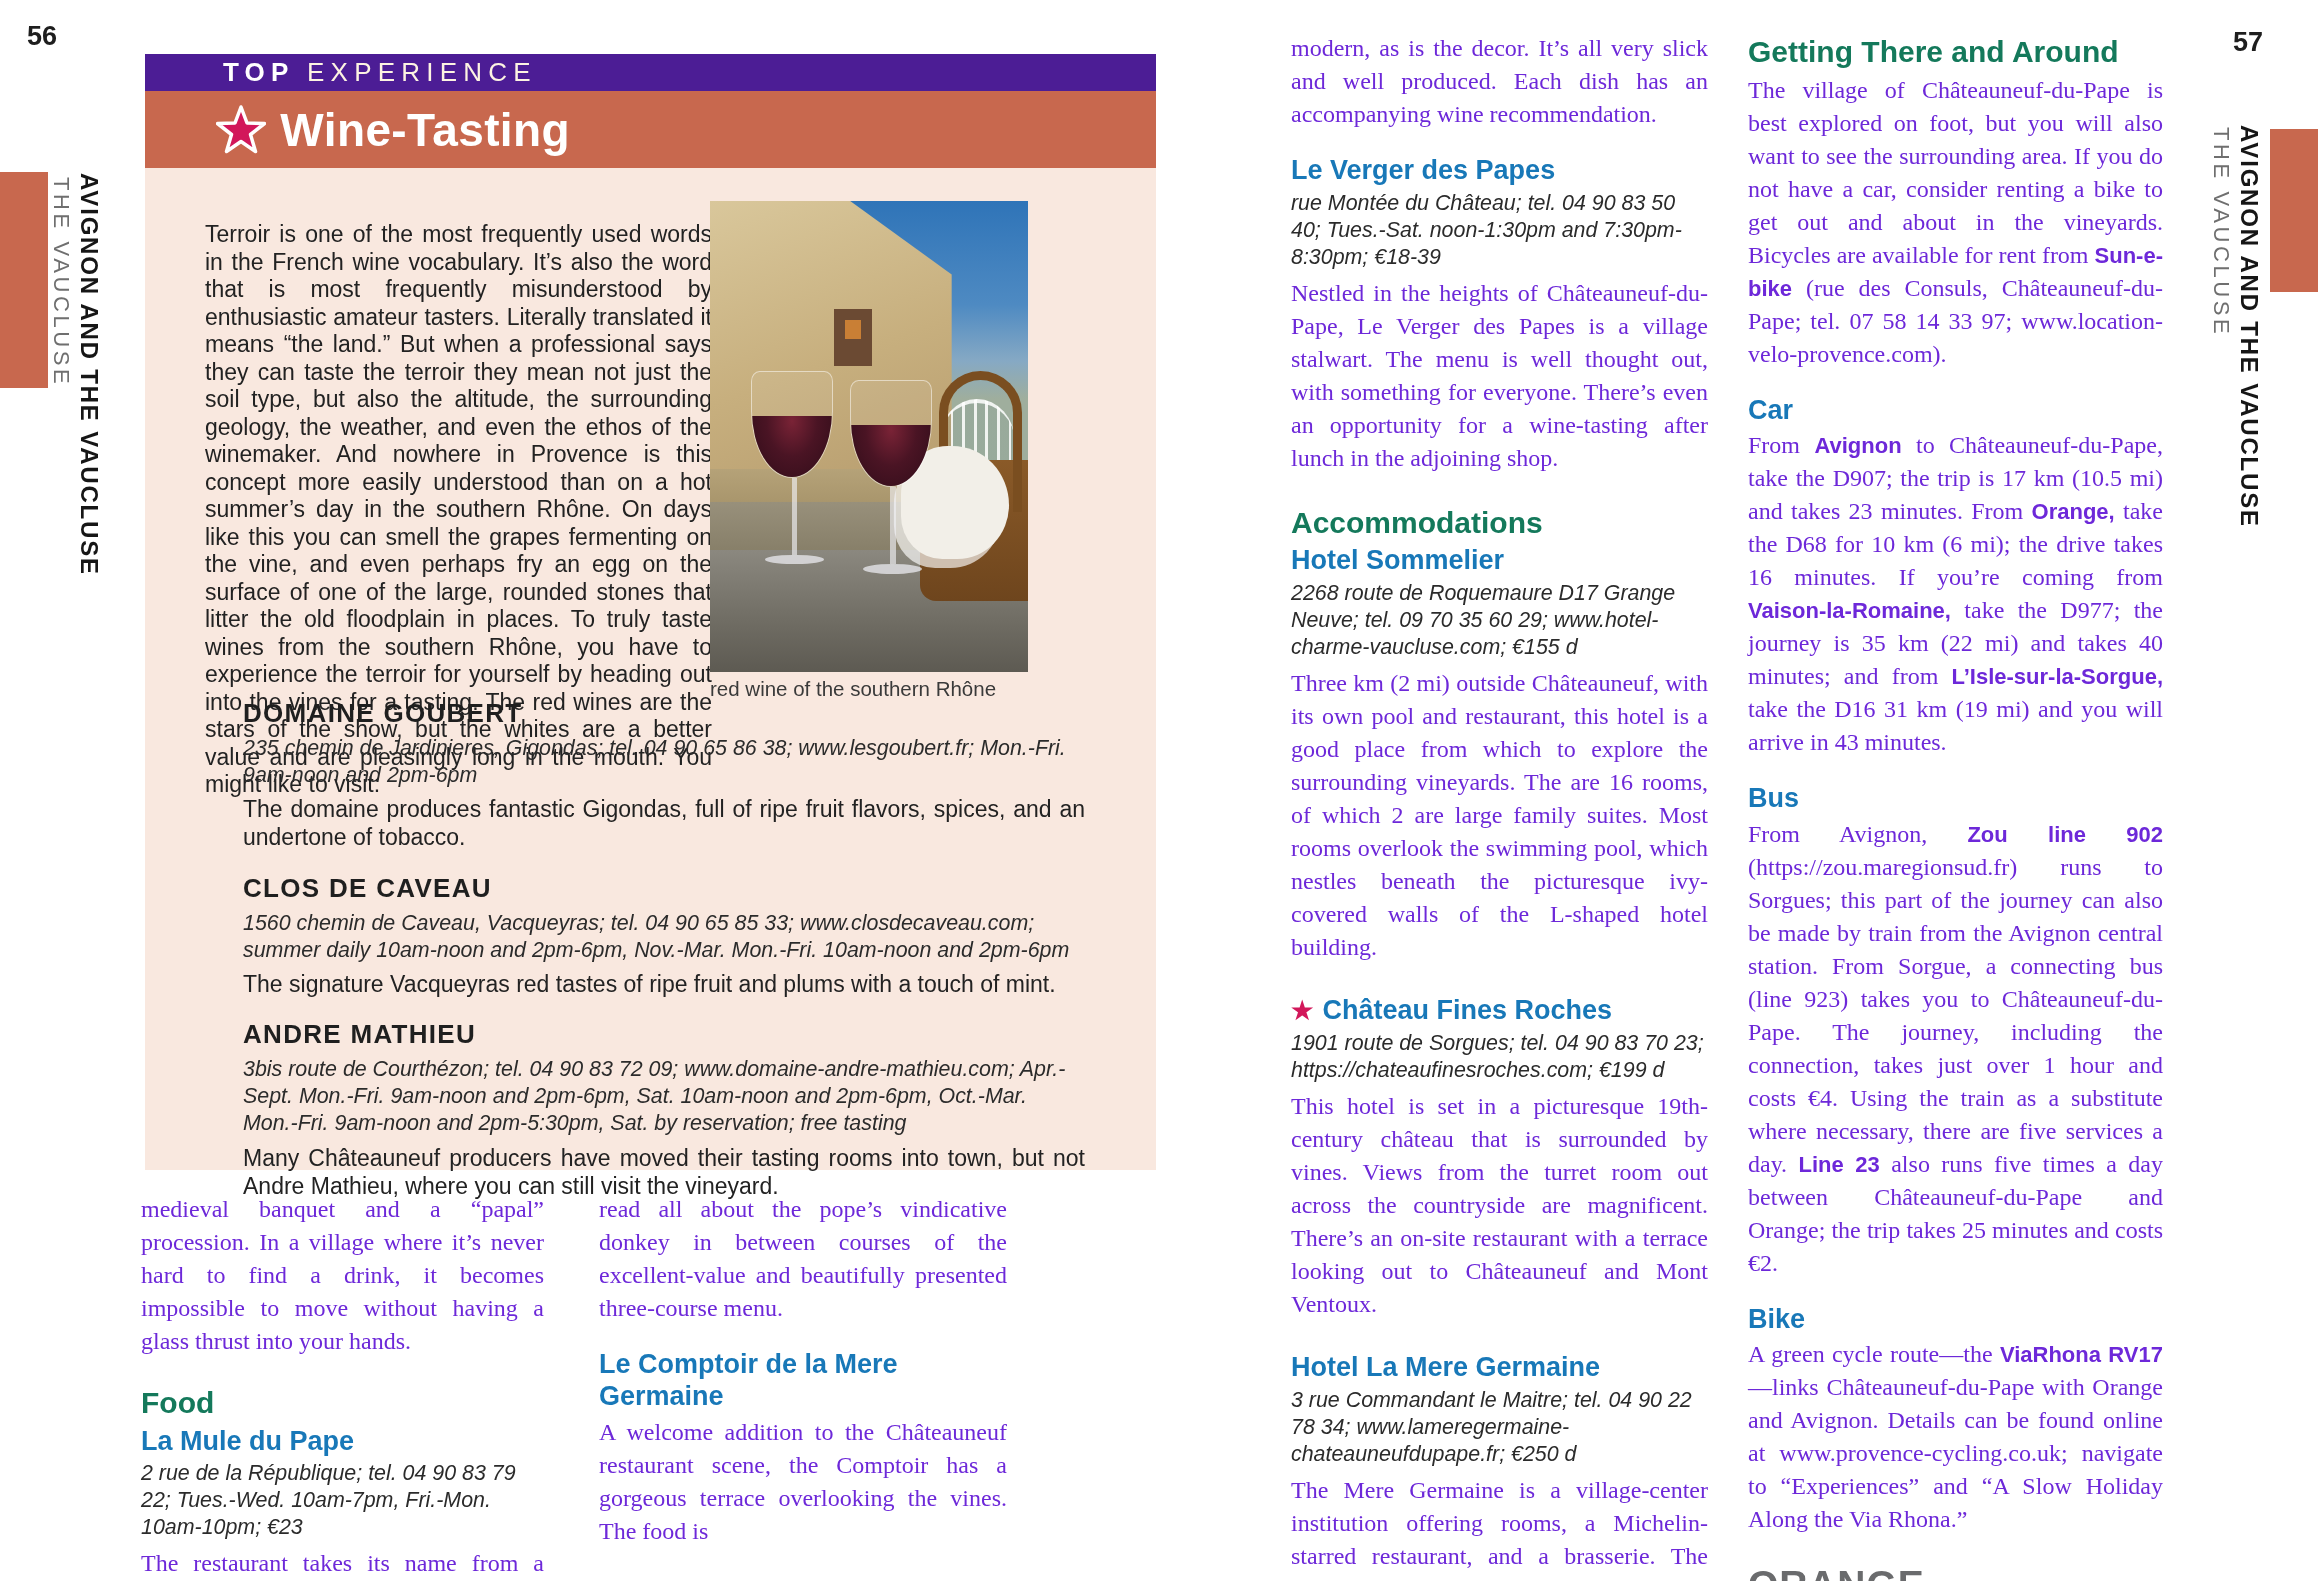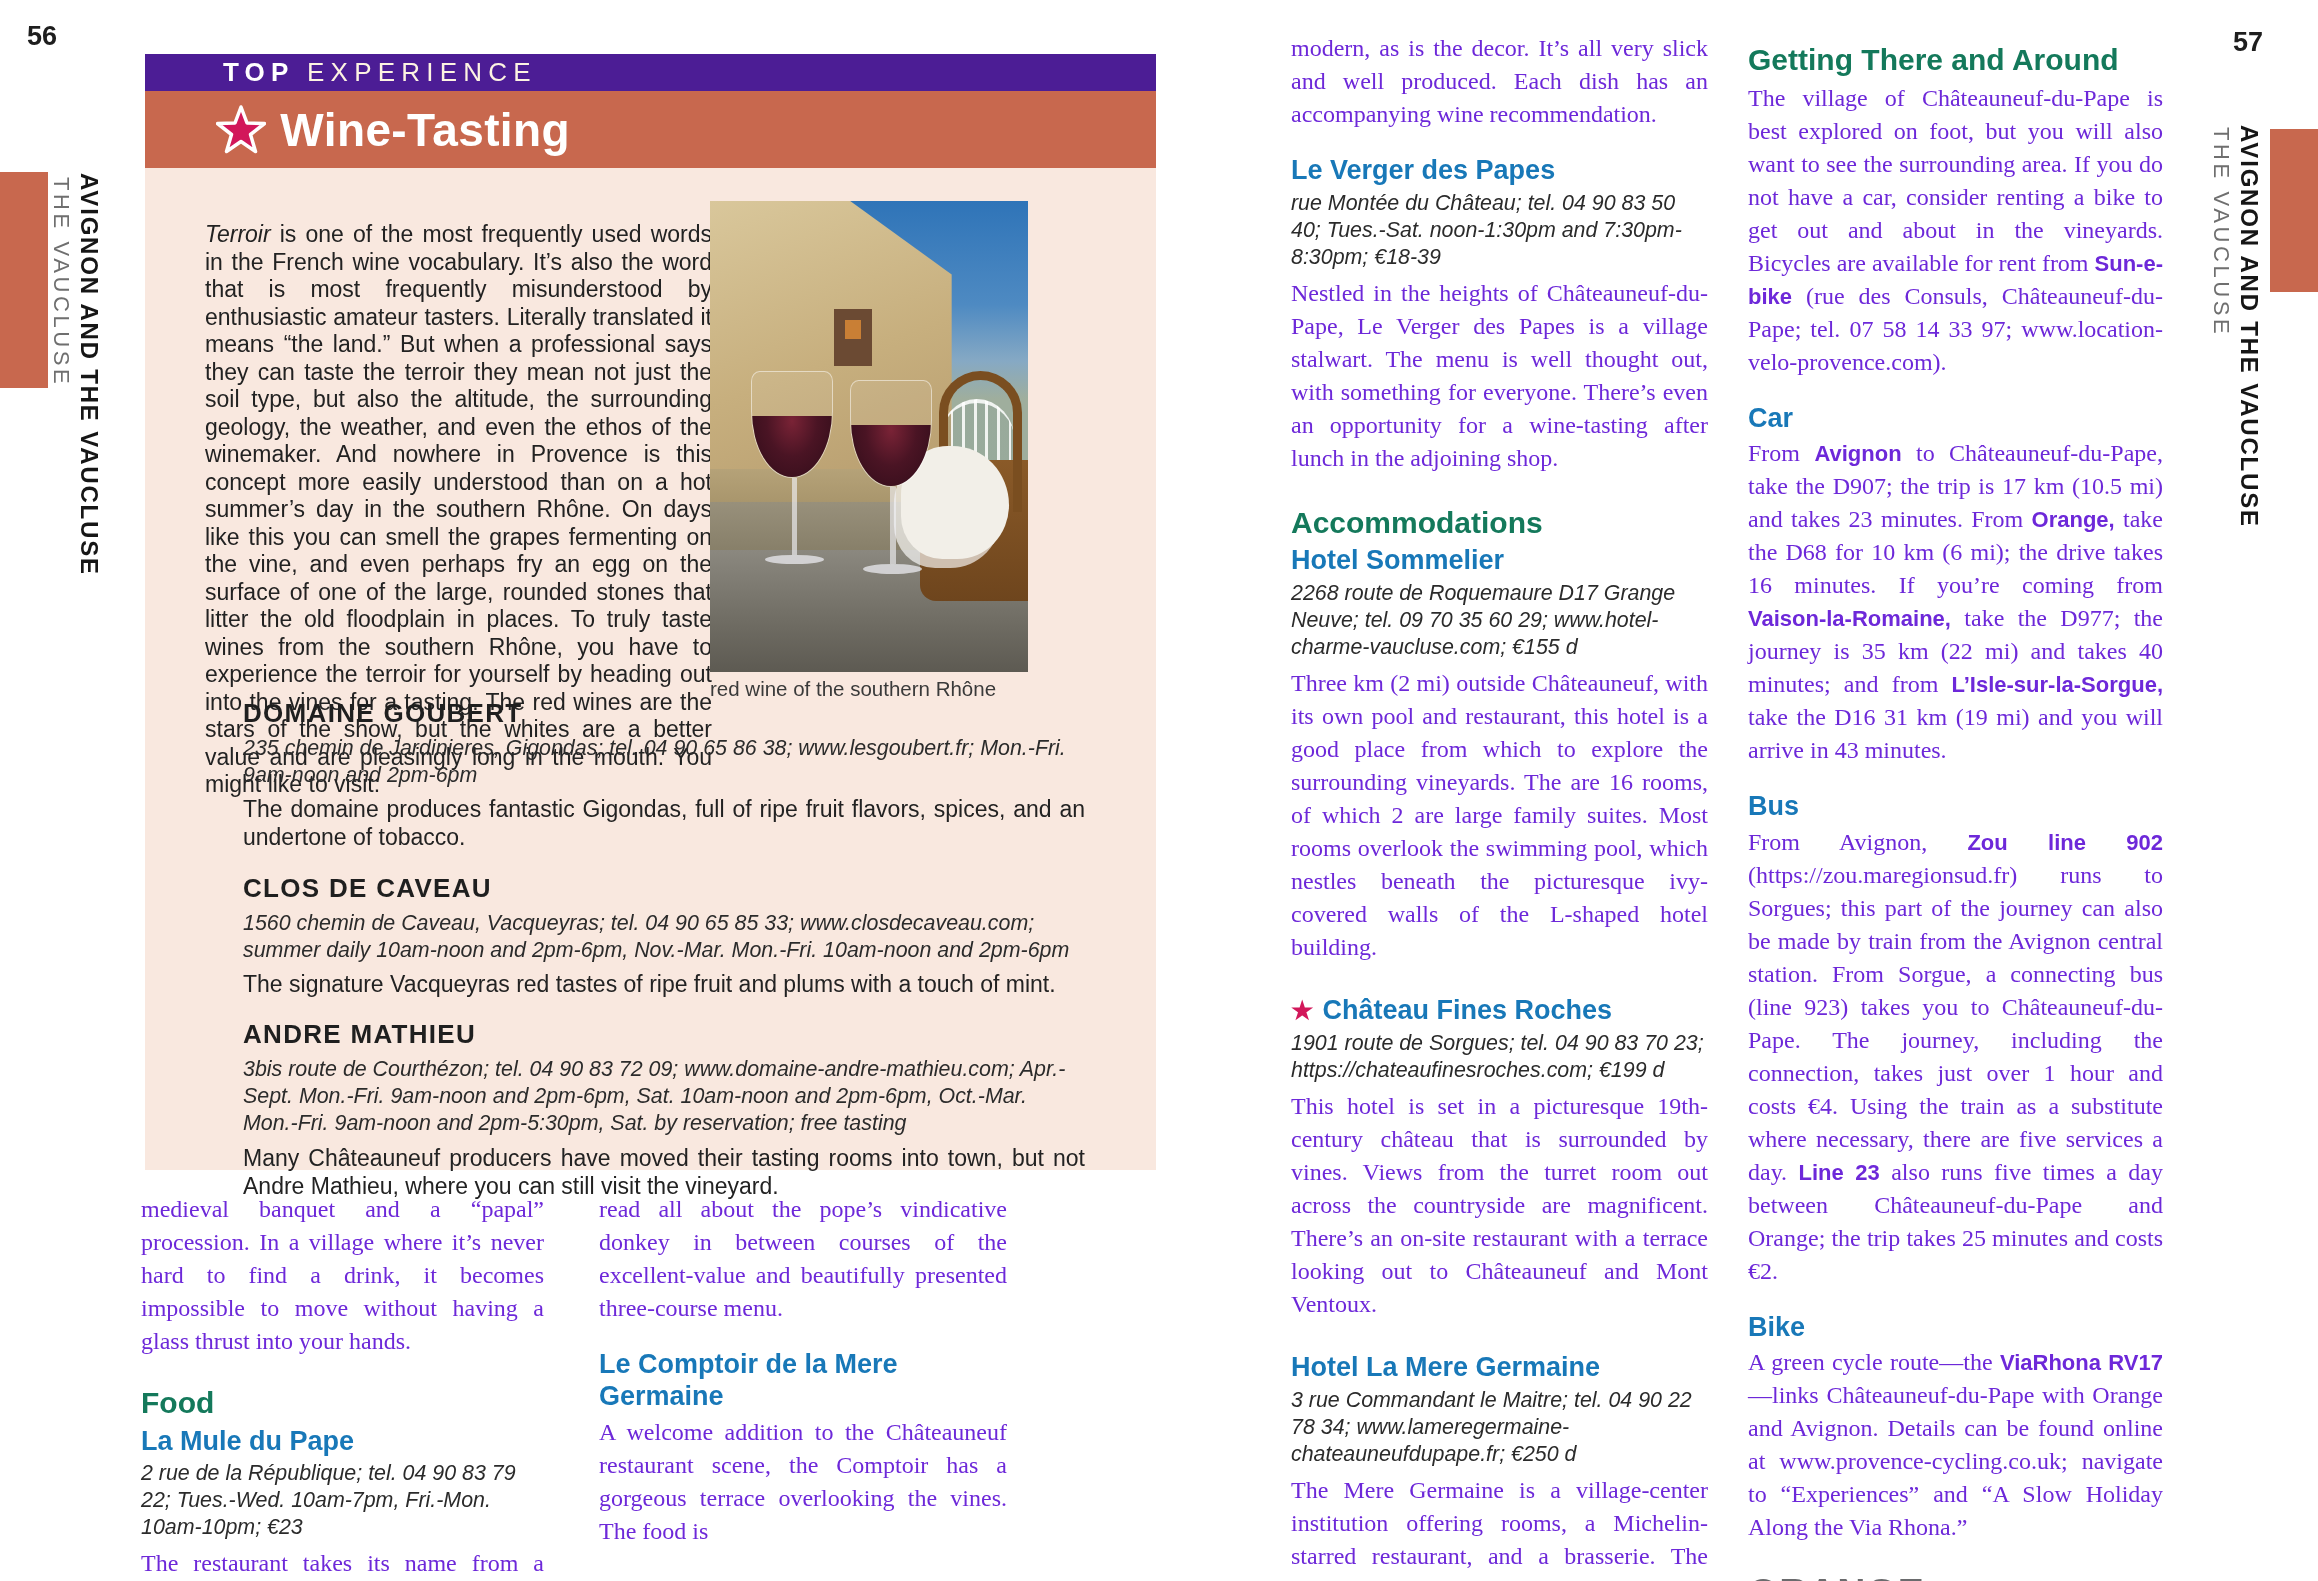--- a/index.html
+++ b/index.html
@@ -207,7 +207,7 @@
   </div>
 
   <div class="col rcol">
-    <h2 class="h-green" style="margin-top:15px;">Getting There and Around</h2>
+    <h2 class="h-green" style="margin-top:7px;">Getting There and Around</h2>
     <p class="serif-p"><span>The village of Châteauneuf-du-Pape is best explored on foot, but you will also want to see the surrounding area. If you do not have a car, consider renting a bike to get out and about in the vineyards. Bicycles are available for rent from </span><span class="b">Sun-e-bike</span><span> (rue des Consuls, Châteauneuf-du-Pape; tel. 07 58 14 33 97; www.location-velo-provence.com).</span></p>
     <h3 class="h-blue">Car</h3>
     <p class="serif-p"><span>From </span><span class="b">Avignon</span><span> to Châteauneuf-du-Pape, take the D907; the trip is 17 km (10.5 mi) and takes 23 minutes. From </span><span class="b">Orange,</span><span> take the D68 for 10 km (6 mi); the drive takes 16 minutes. If you’re coming from </span><span class="b">Vaison-la-Romaine,</span><span> take the D977; the journey is 35 km (22 mi) and takes 40 minutes; and from </span><span class="b">L’Isle-sur-la-Sorgue,</span><span> take the D16 31 km (19 mi) and you will arrive in 43 minutes.</span></p>

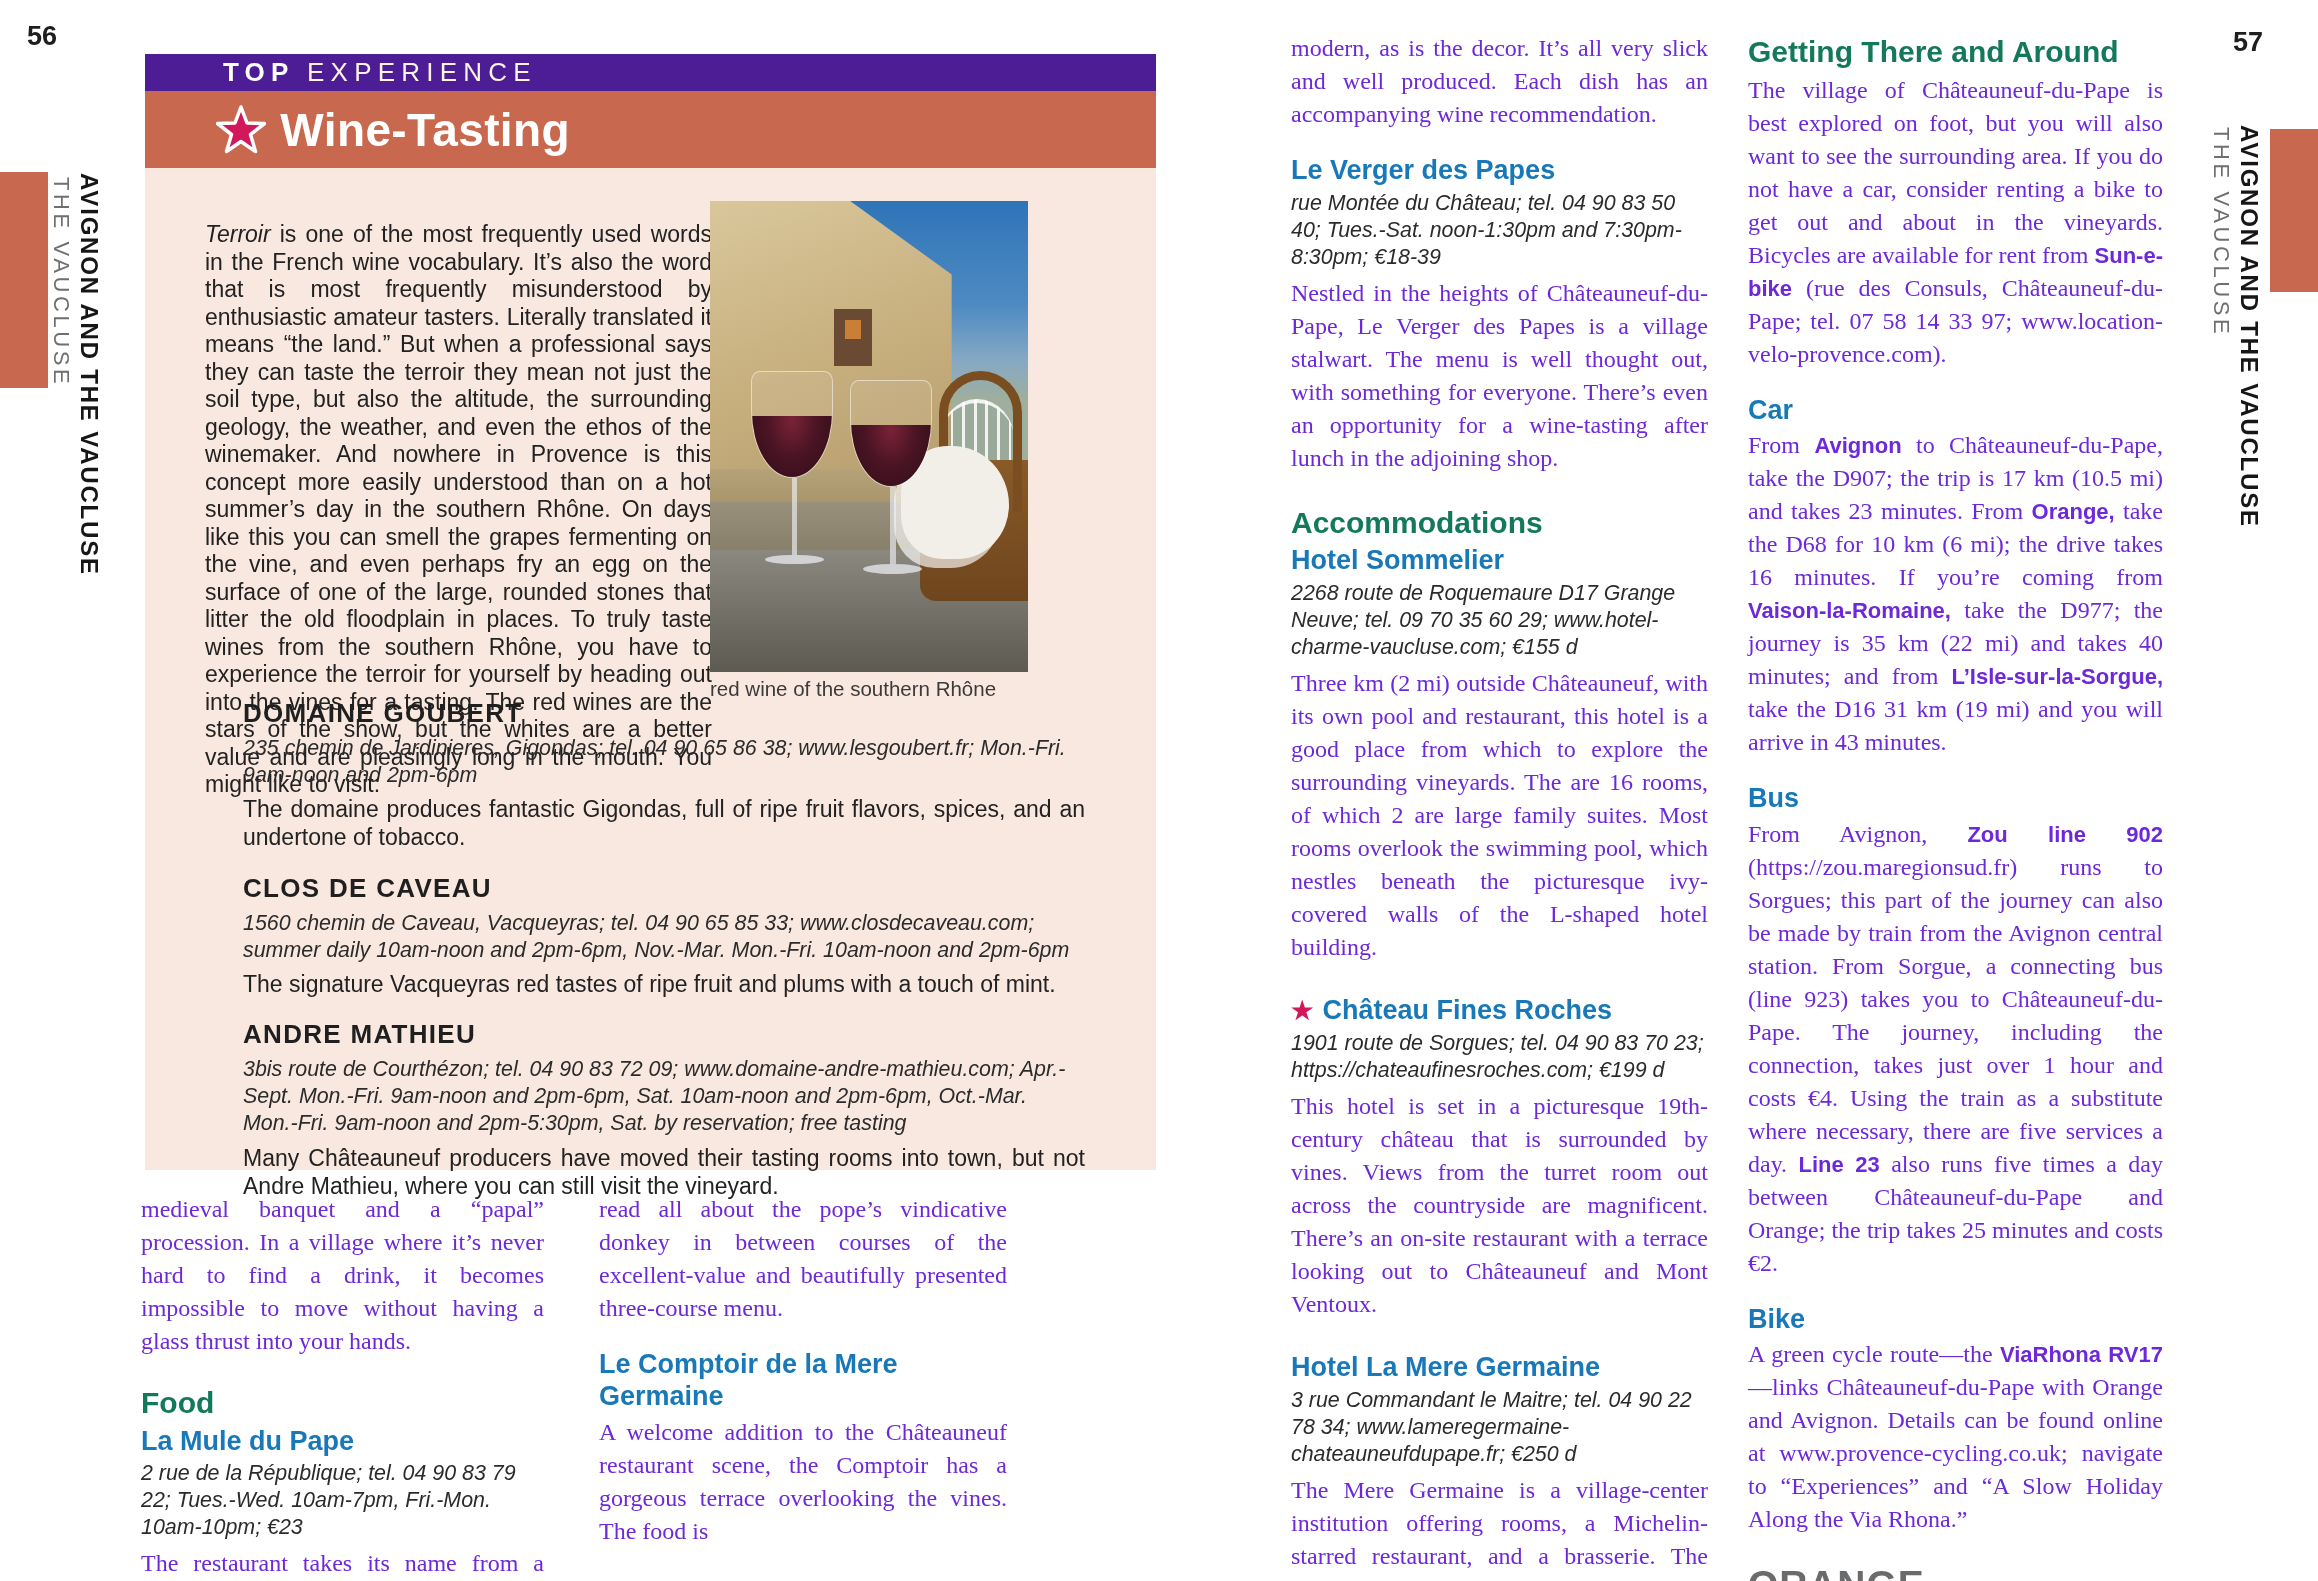--- a/index.html
+++ b/index.html
@@ -38,7 +38,7 @@
   .feature-box { position:absolute; left:145px; top:168px; width:1011px; height:1002px; background:#F9E8DF; }
   .intro { position:absolute; left:60px; top:30px; width:507px;
            font:23px/27.5px "Liberation Sans", sans-serif; color:#222; text-align:justify; }
-  .ital { font-style:italic; }
+  .ital { }
 
   .listings { position:absolute; left:60px; top:530px; width:842px;margin-left:38px; }
   .listing { margin-bottom:21.4px; }

